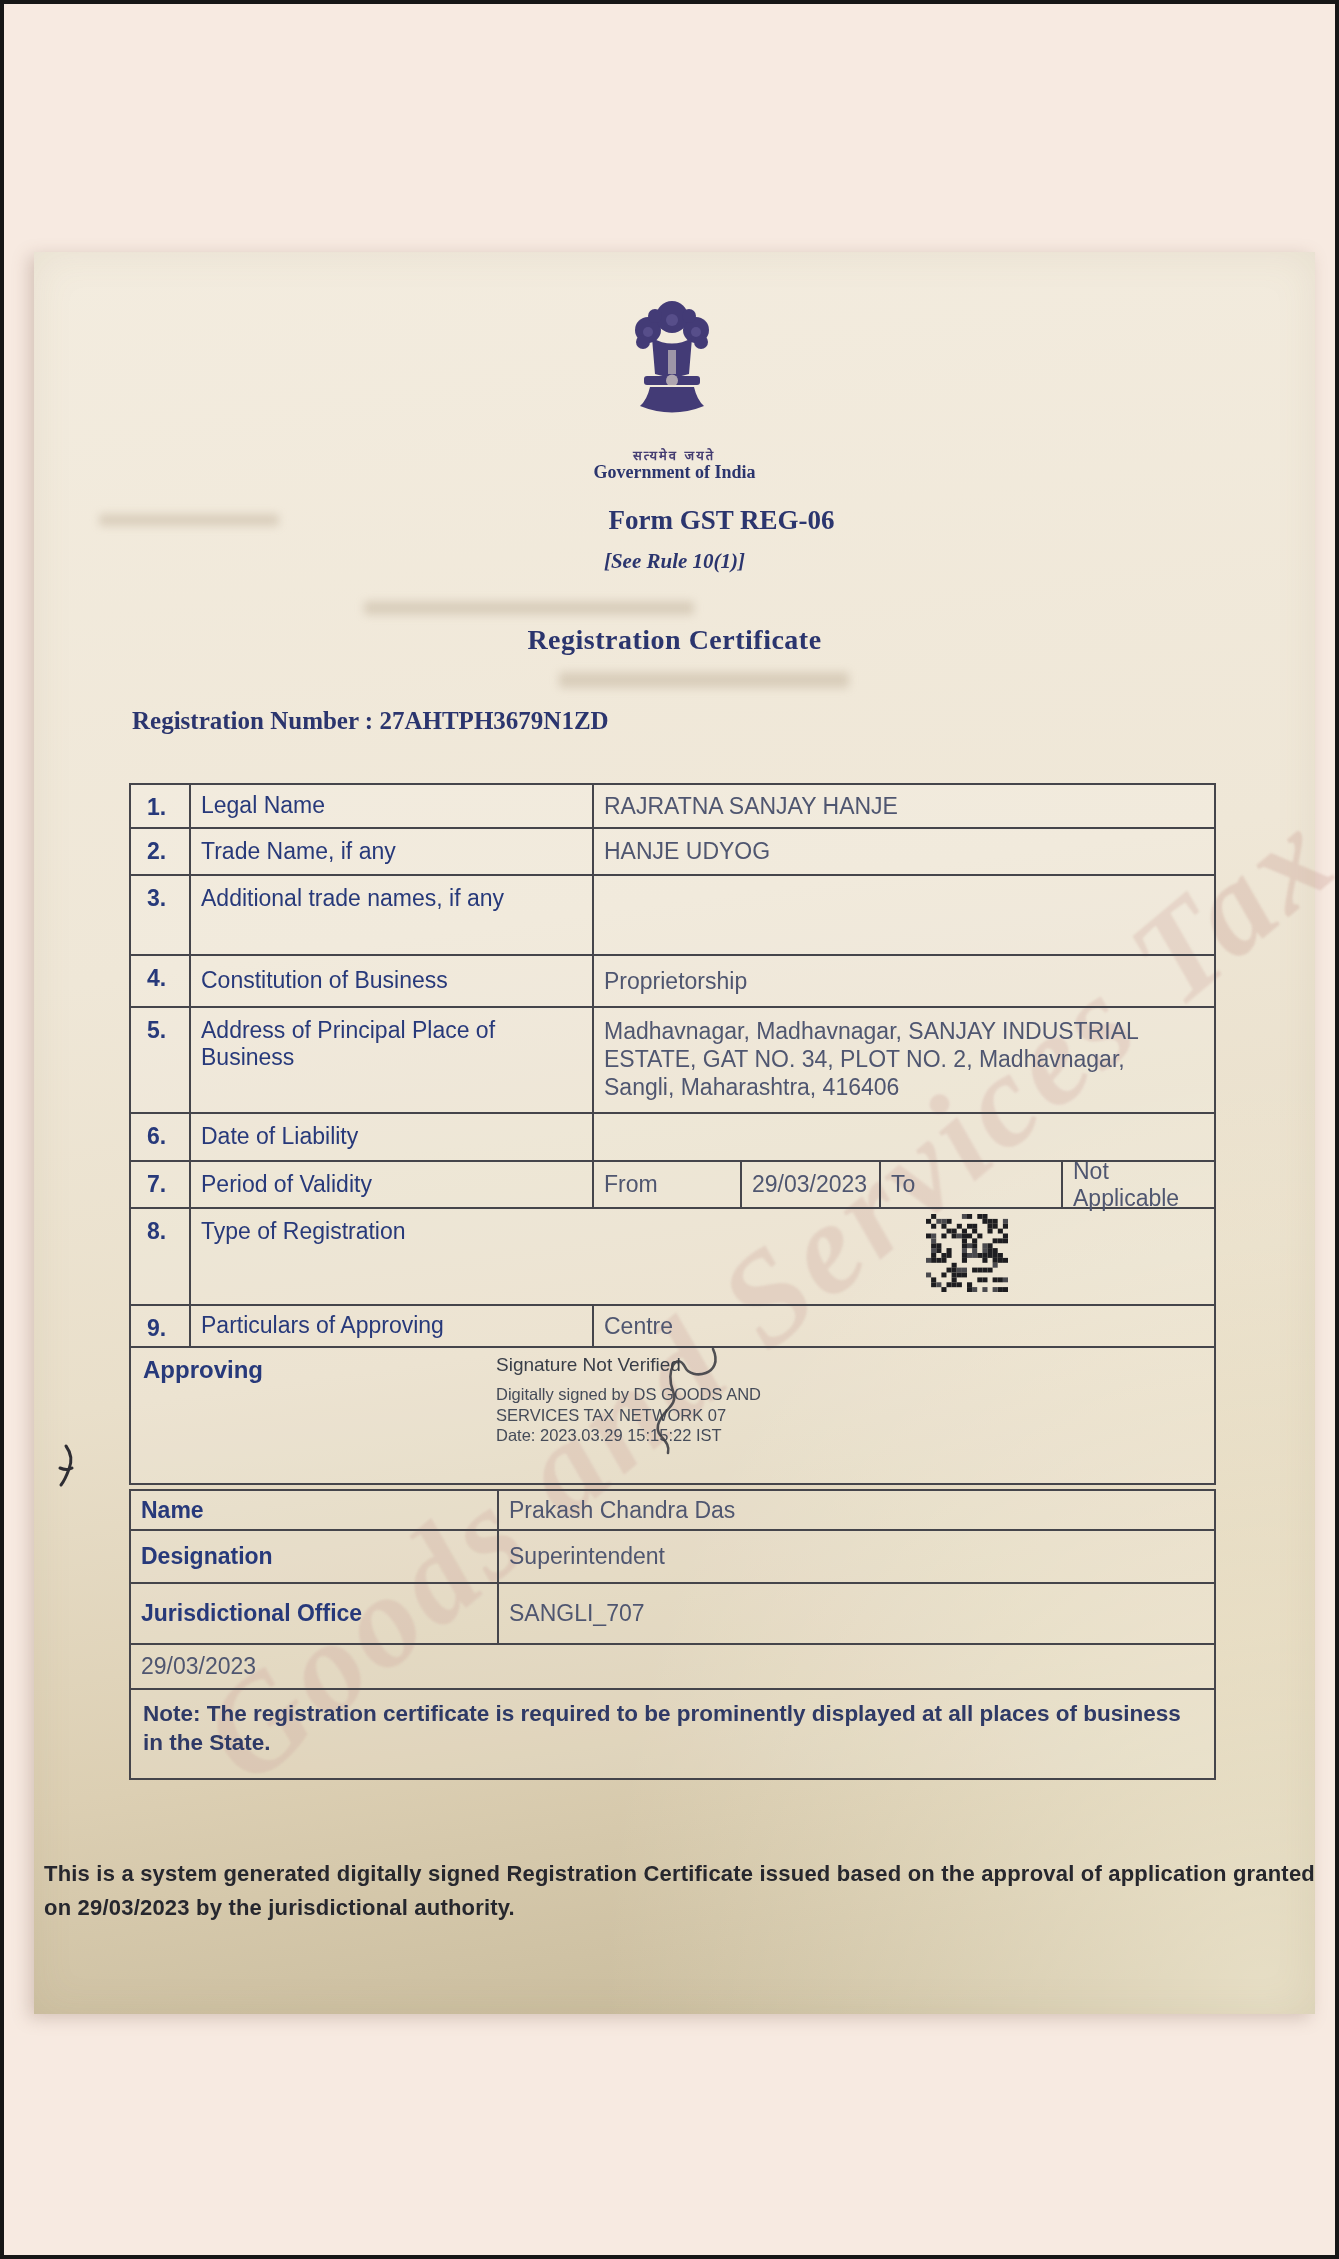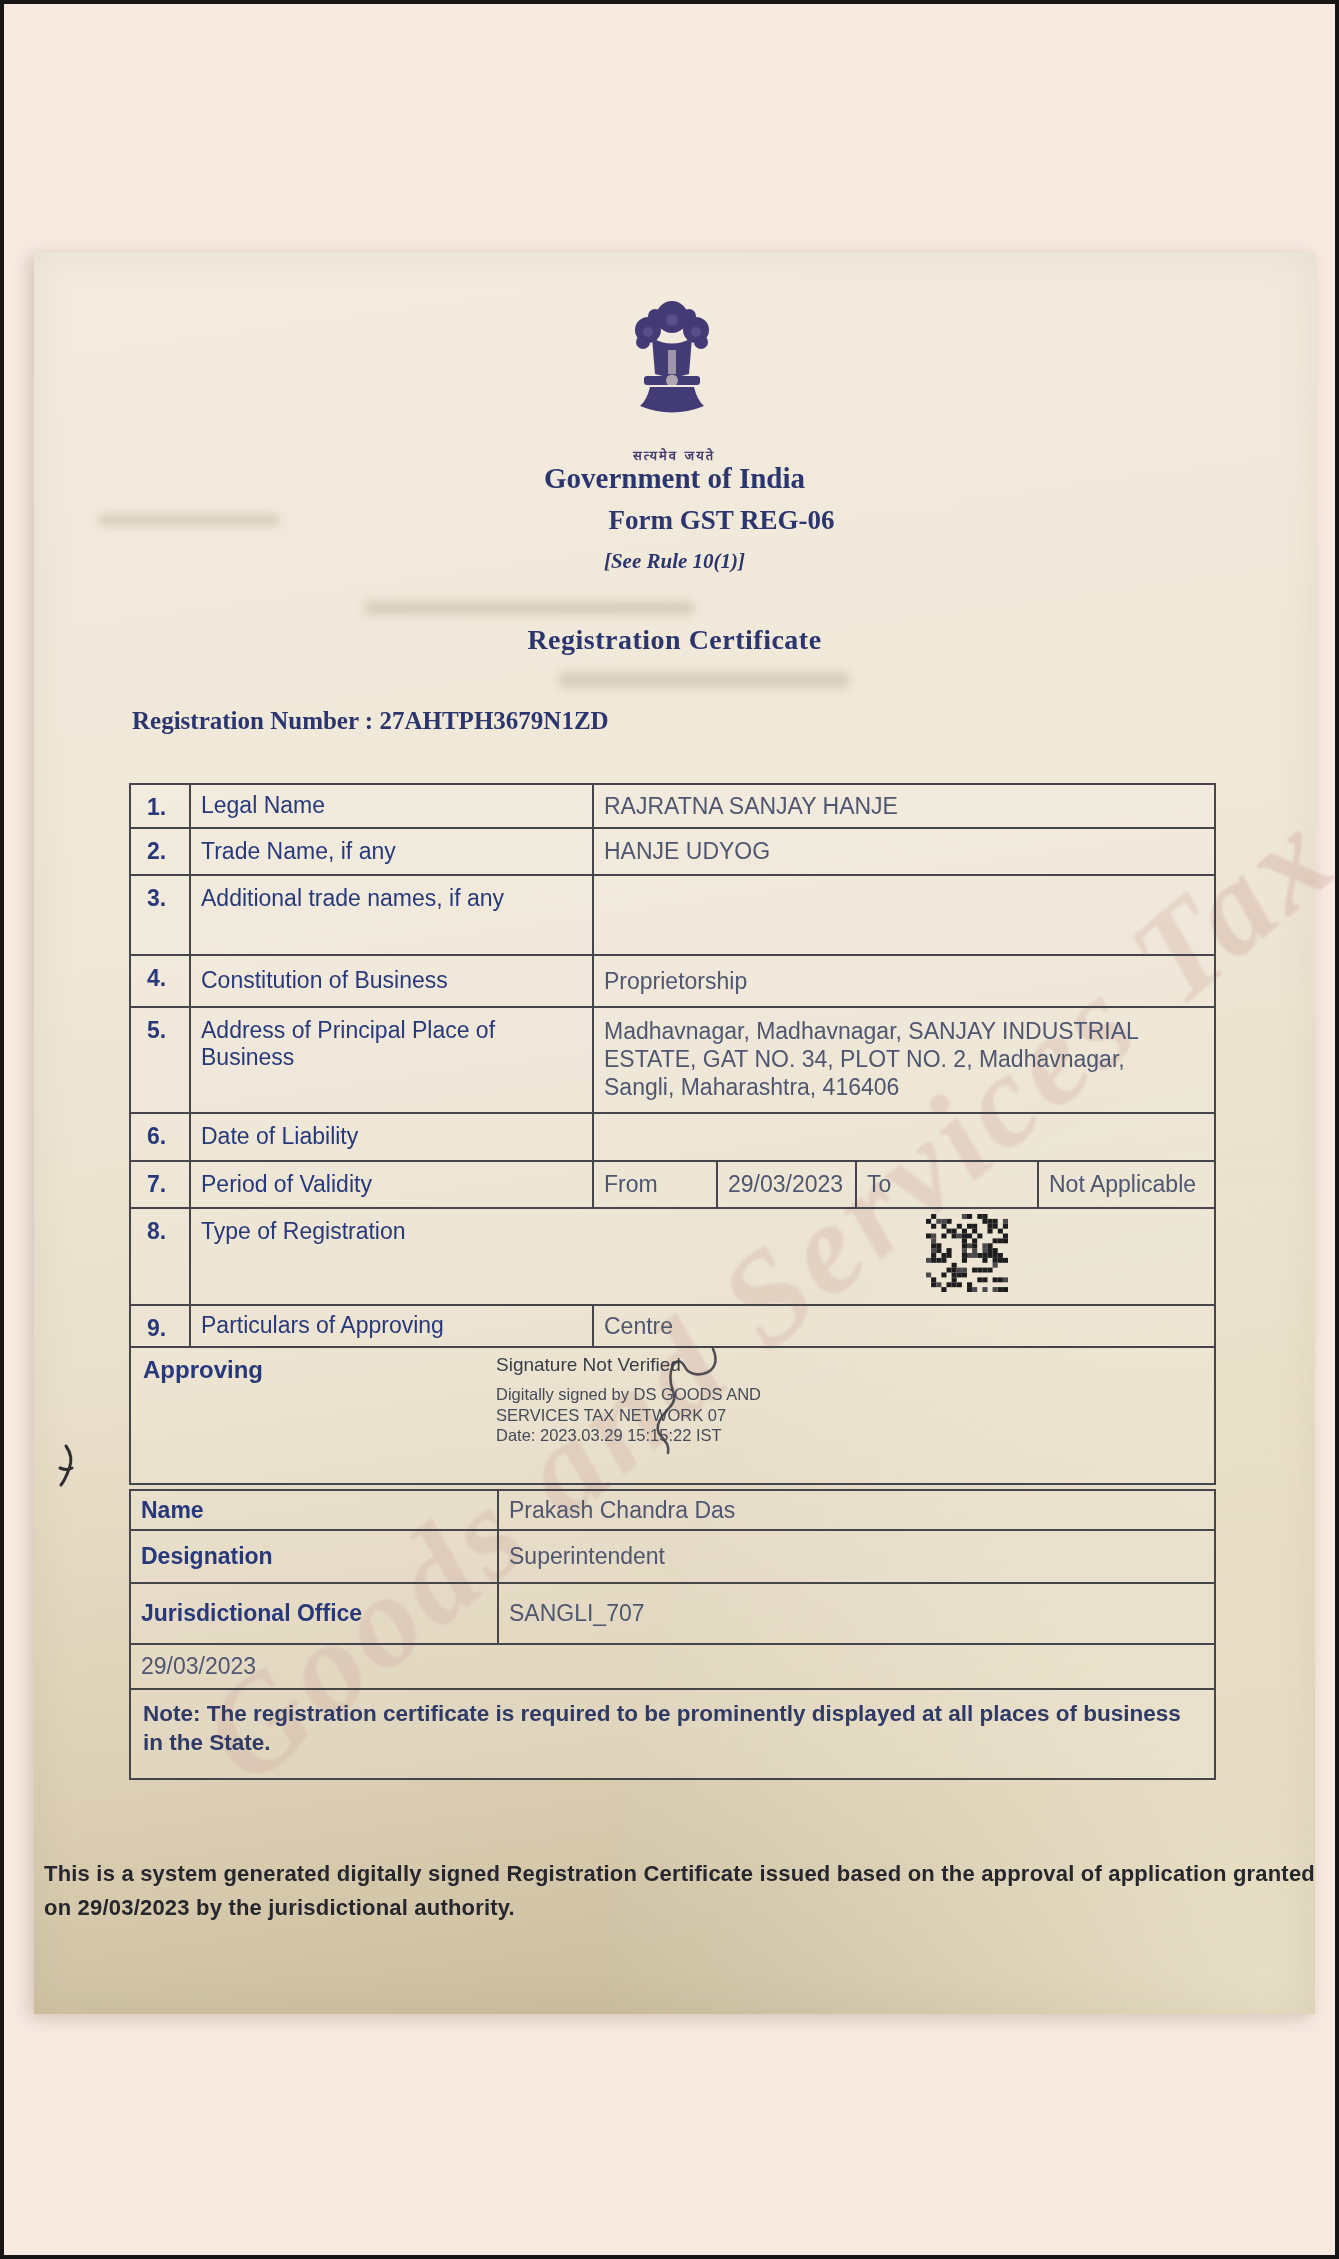--- a/index.html
+++ b/index.html
@@ -36,7 +36,7 @@
   }
   .hdr{position:absolute;left:0;width:1281px;text-align:center;
     font-family:"Liberation Serif", serif;color:#2b356e;font-weight:700;}
-  .hdr-gov{top:210px;font-size:29px;}
+  .hdr-gov{top:210px;font-size:18px;}
   .hdr-form{top:253px;font-size:27px;margin-left:47px;}
   .hdr-rule{top:297px;font-size:21px;font-style:italic;font-weight:600;}
   .hdr-title{top:372px;font-size:28px;letter-spacing:0.5px;}

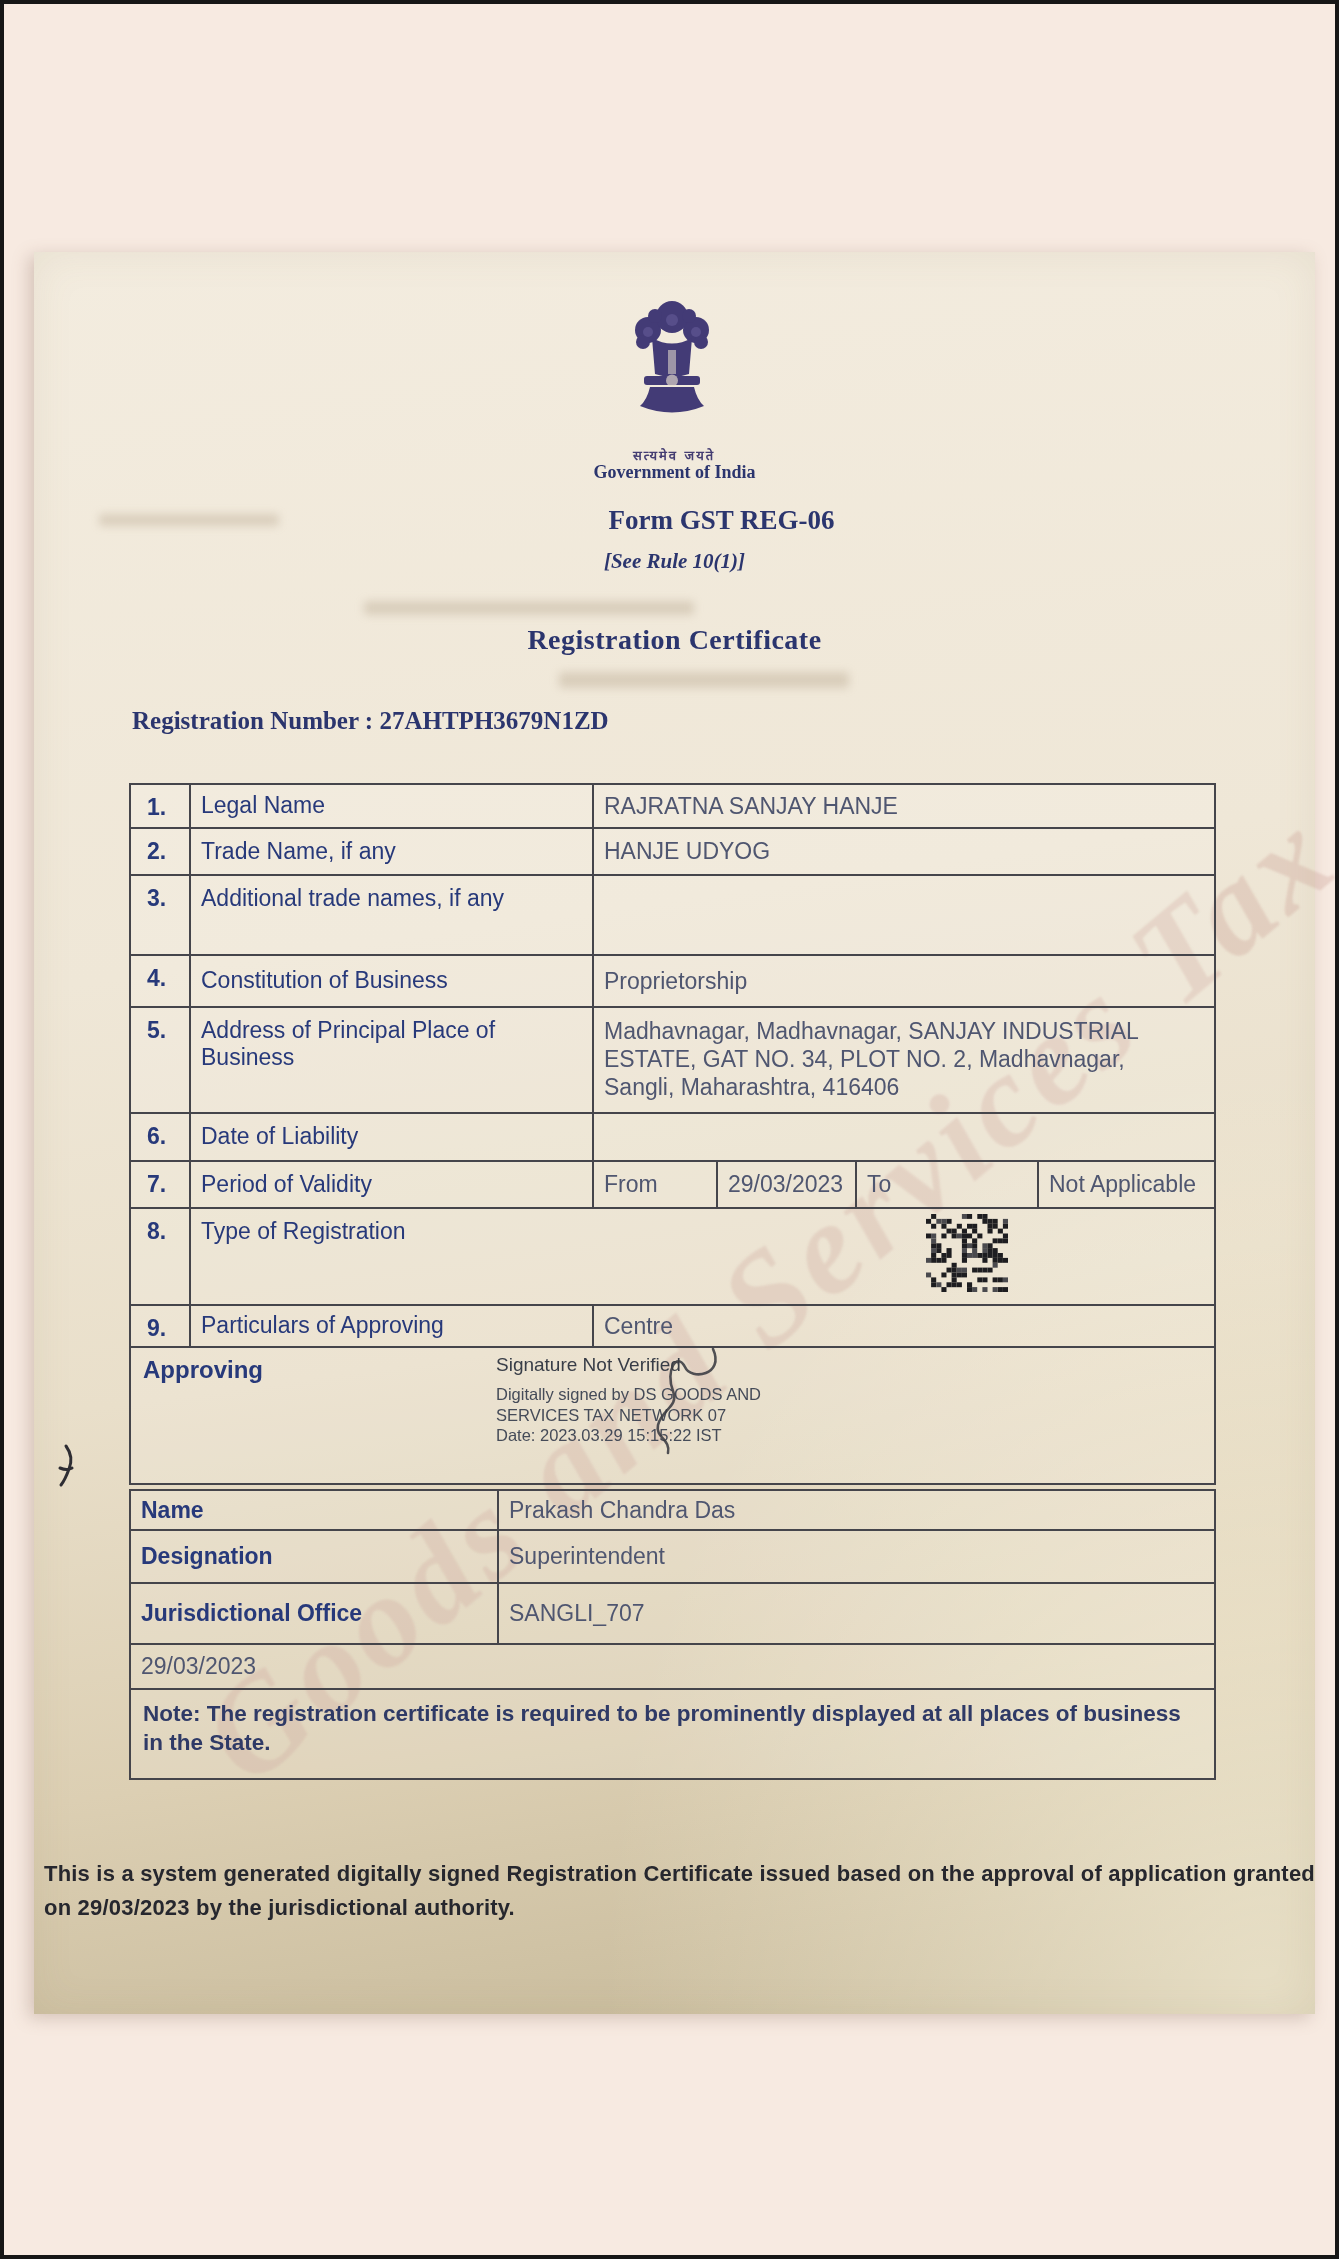--- a/index.html
+++ b/index.html
@@ -158,7 +158,7 @@
       <div class="trow" style="height: 47px;">
         <div class="cell c-num top">7.</div>
         <div class="cell c-label">Period of Validity</div>
-        <div class="cell c-sub" style="width: 124px;">From</div>
+        <div class="cell c-sub" style="width: 148px;">From</div>
         <div class="cell c-sub" style="width: 139px;">29/03/2023</div>
         <div class="cell c-sub" style="width: 182px;">To</div>
         <div class="cell c-sub" style="width: 155px; flex: 1 1 0%;">Not Applicable</div>

